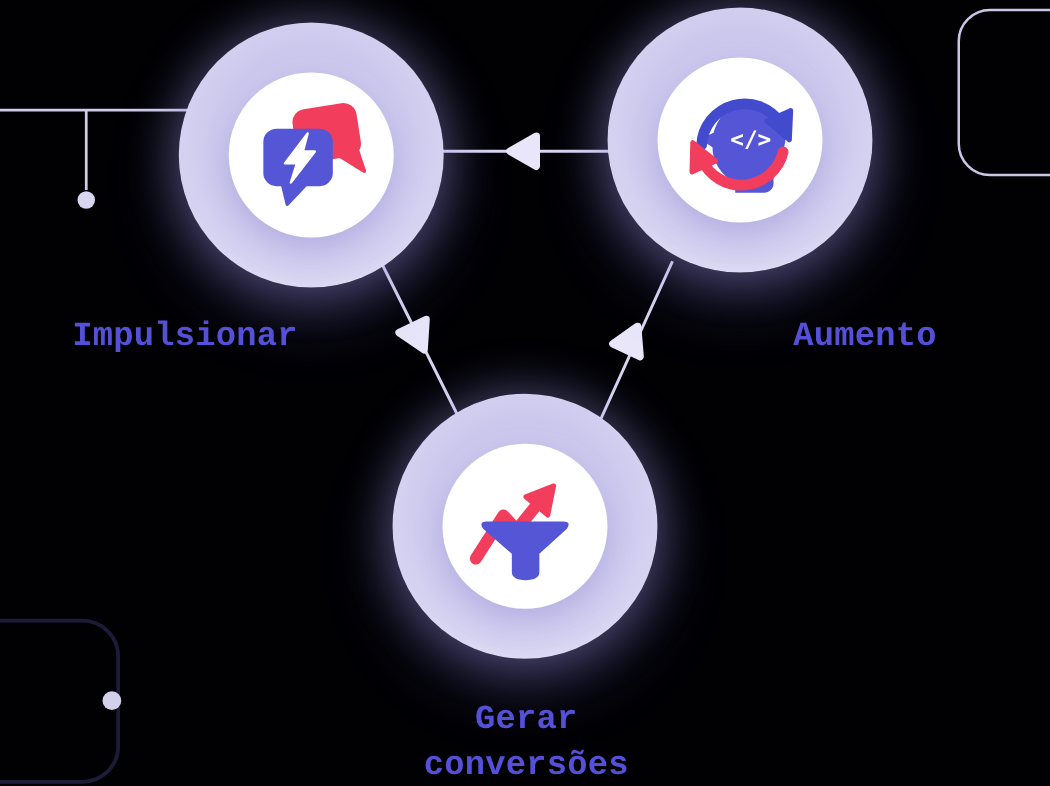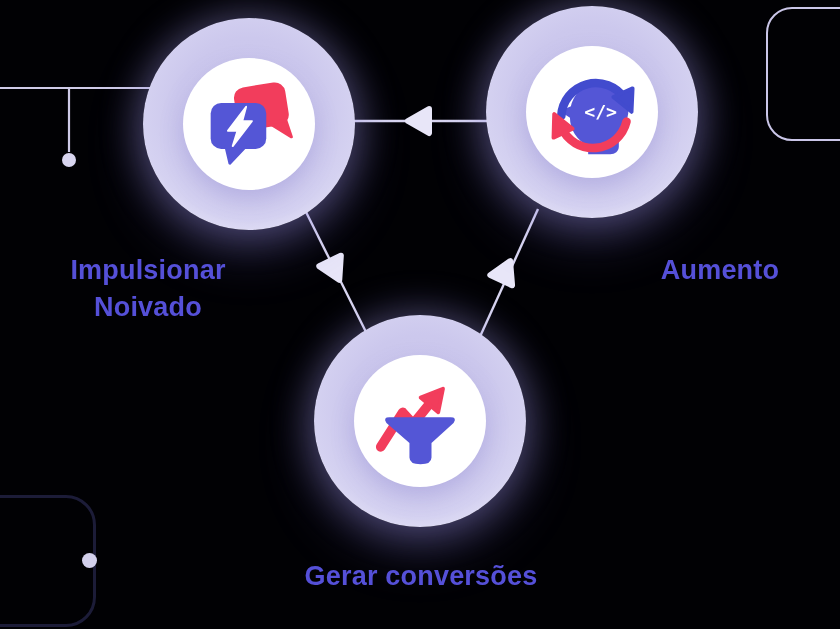--- a/index.html
+++ b/index.html
@@ -37,7 +37,7 @@
   .node-conversions{left:314px;top:315px;}
   .label{
     position:absolute;z-index:2;color:#5550D8;font-size:27px;line-height:37px;
-    font-weight:600;text-align:center;letter-spacing:0.2px;
+    font-weight:600;text-align:center;letter-spacing:0.2px;font-family:Liberation Mono, monospace;
   }
   .label-engagement{left:28px;top:252px;width:240px;}
   .label-retention{left:600px;top:252px;width:240px;}

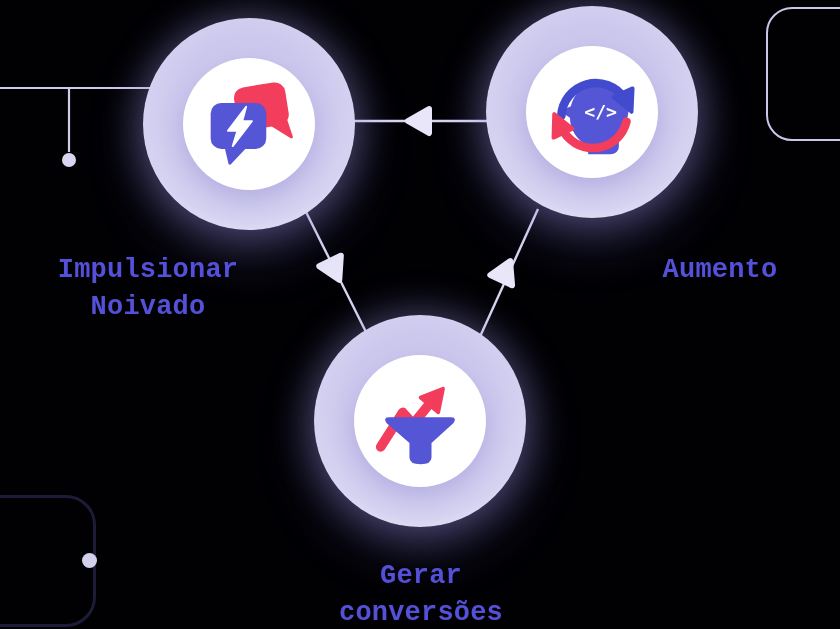--- a/index.html
+++ b/index.html
@@ -40,7 +40,7 @@
     font-weight:600;text-align:center;letter-spacing:0.2px;font-family:Liberation Mono, monospace;
   }
   .label-engagement{left:28px;top:252px;width:240px;}
-  .label-retention{left:600px;top:252px;width:240px;}
+  .label-retention{left:572px;top:252px;width:240px;}
   .label-conversions{left:291px;top:558px;width:260px;}
 </style>
 </head>

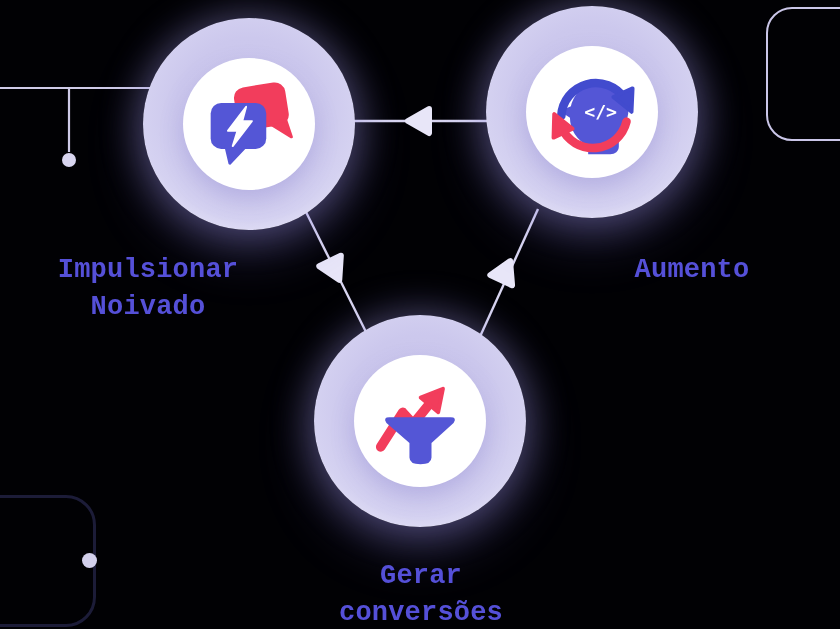--- a/index.html
+++ b/index.html
@@ -123,7 +123,6 @@
 
   <div class="label label-engagement">
     <span>Impulsionar</span><br>
-    <span>Noivado</span>
   </div>
   <div class="label label-retention">
     <span>Aumento</span><br>

